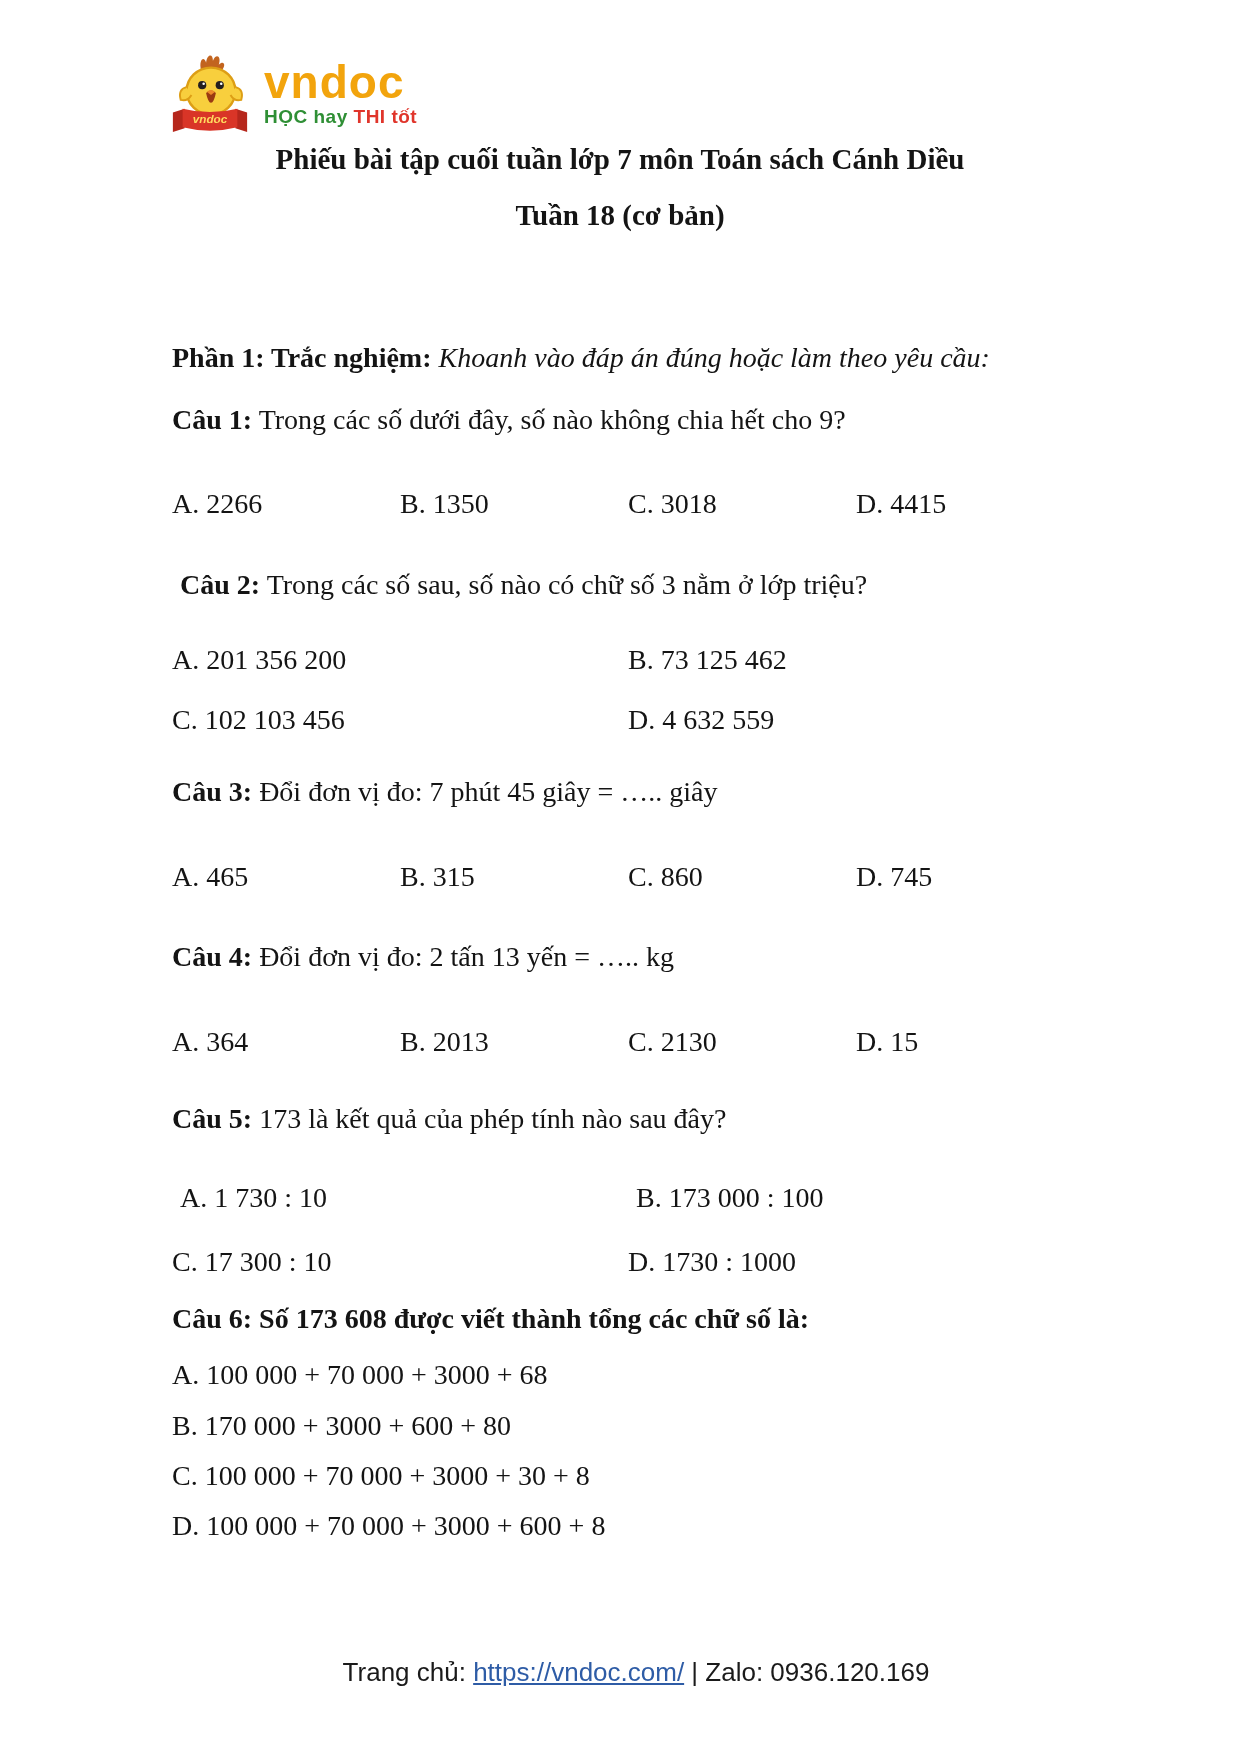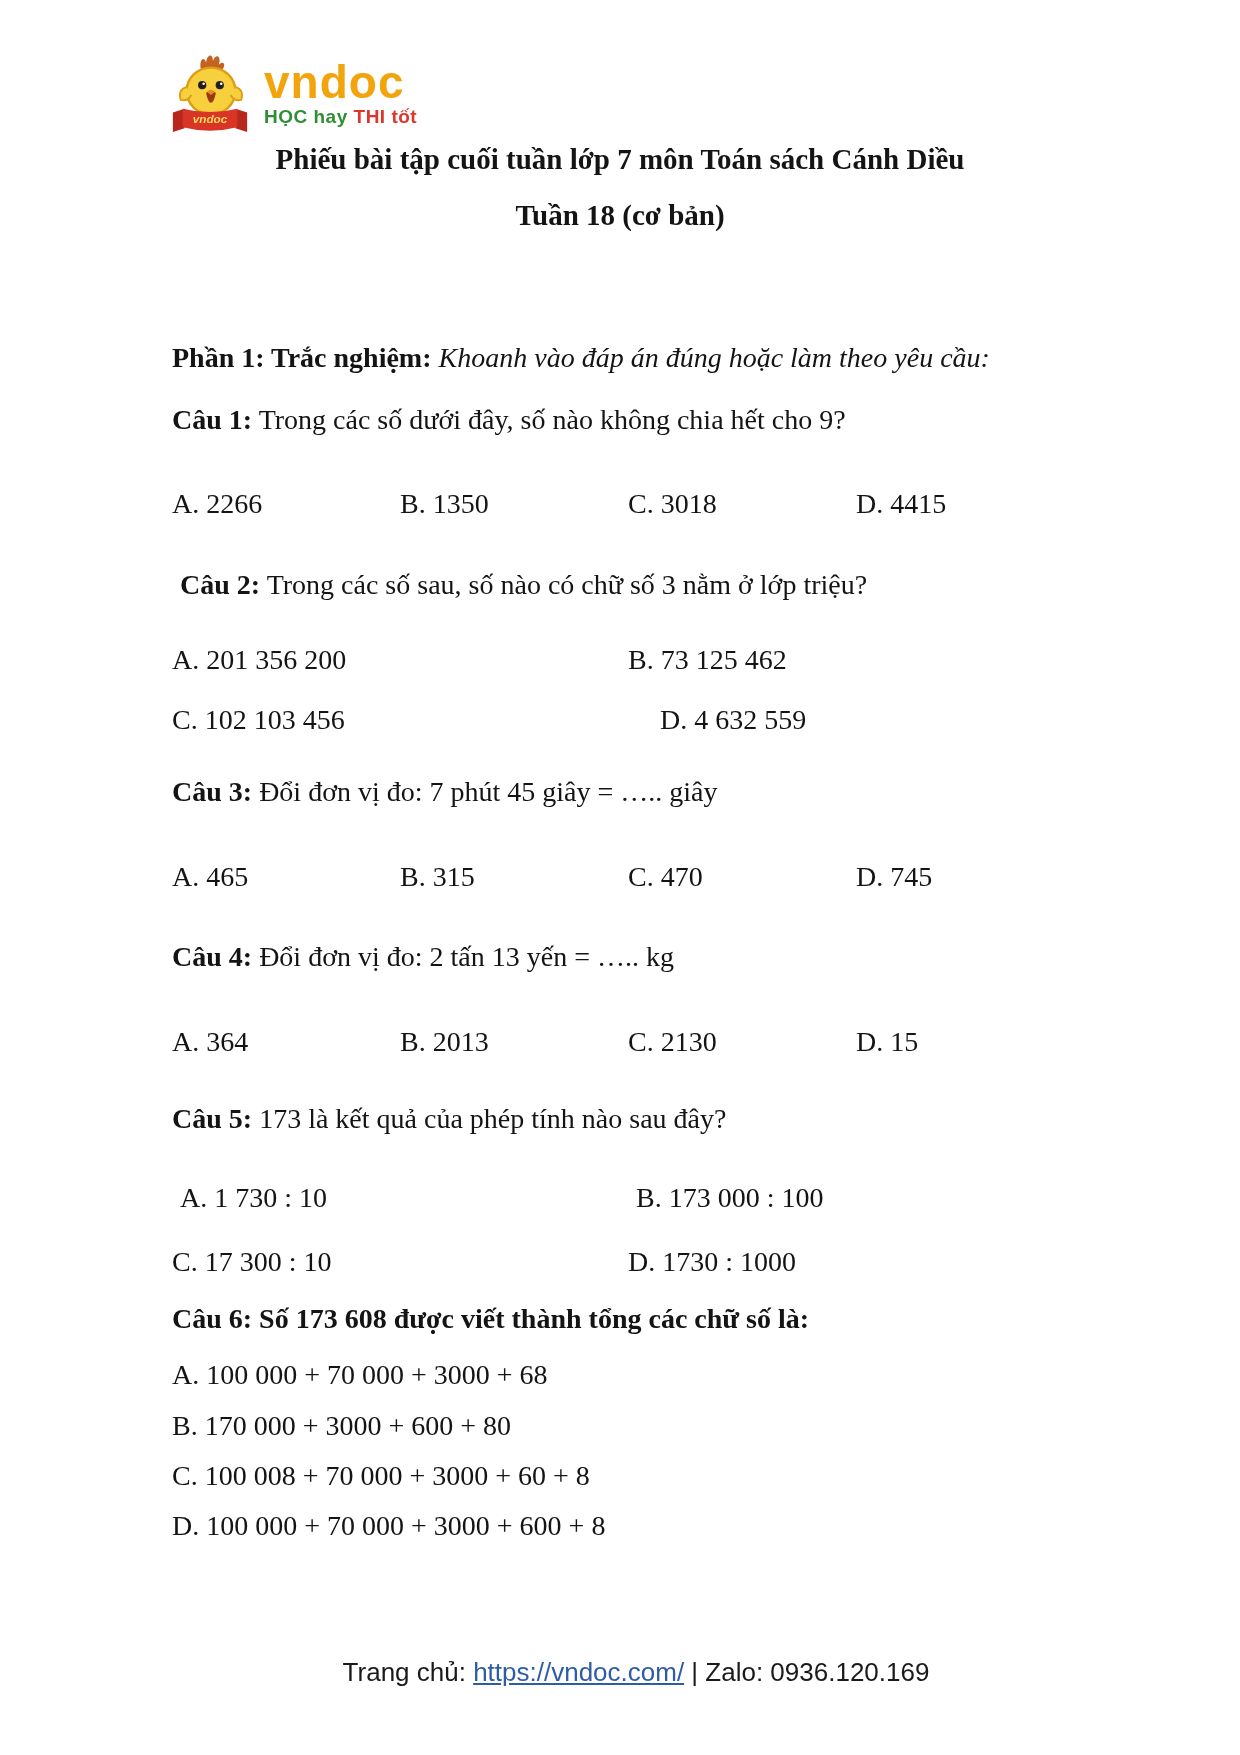--- a/index.html
+++ b/index.html
@@ -90,7 +90,7 @@
     <span class="opt">A. 201 356 200</span>
     <span class="opt">B. 73 125 462</span>
   </div>
-  <div class="line opts two" style="top:703px;gap:32px;">
+  <div class="line opts two" style="top:703px;">
     <span class="opt">C. 102 103 456</span>
     <span class="opt">D. 4 632 559</span>
   </div>

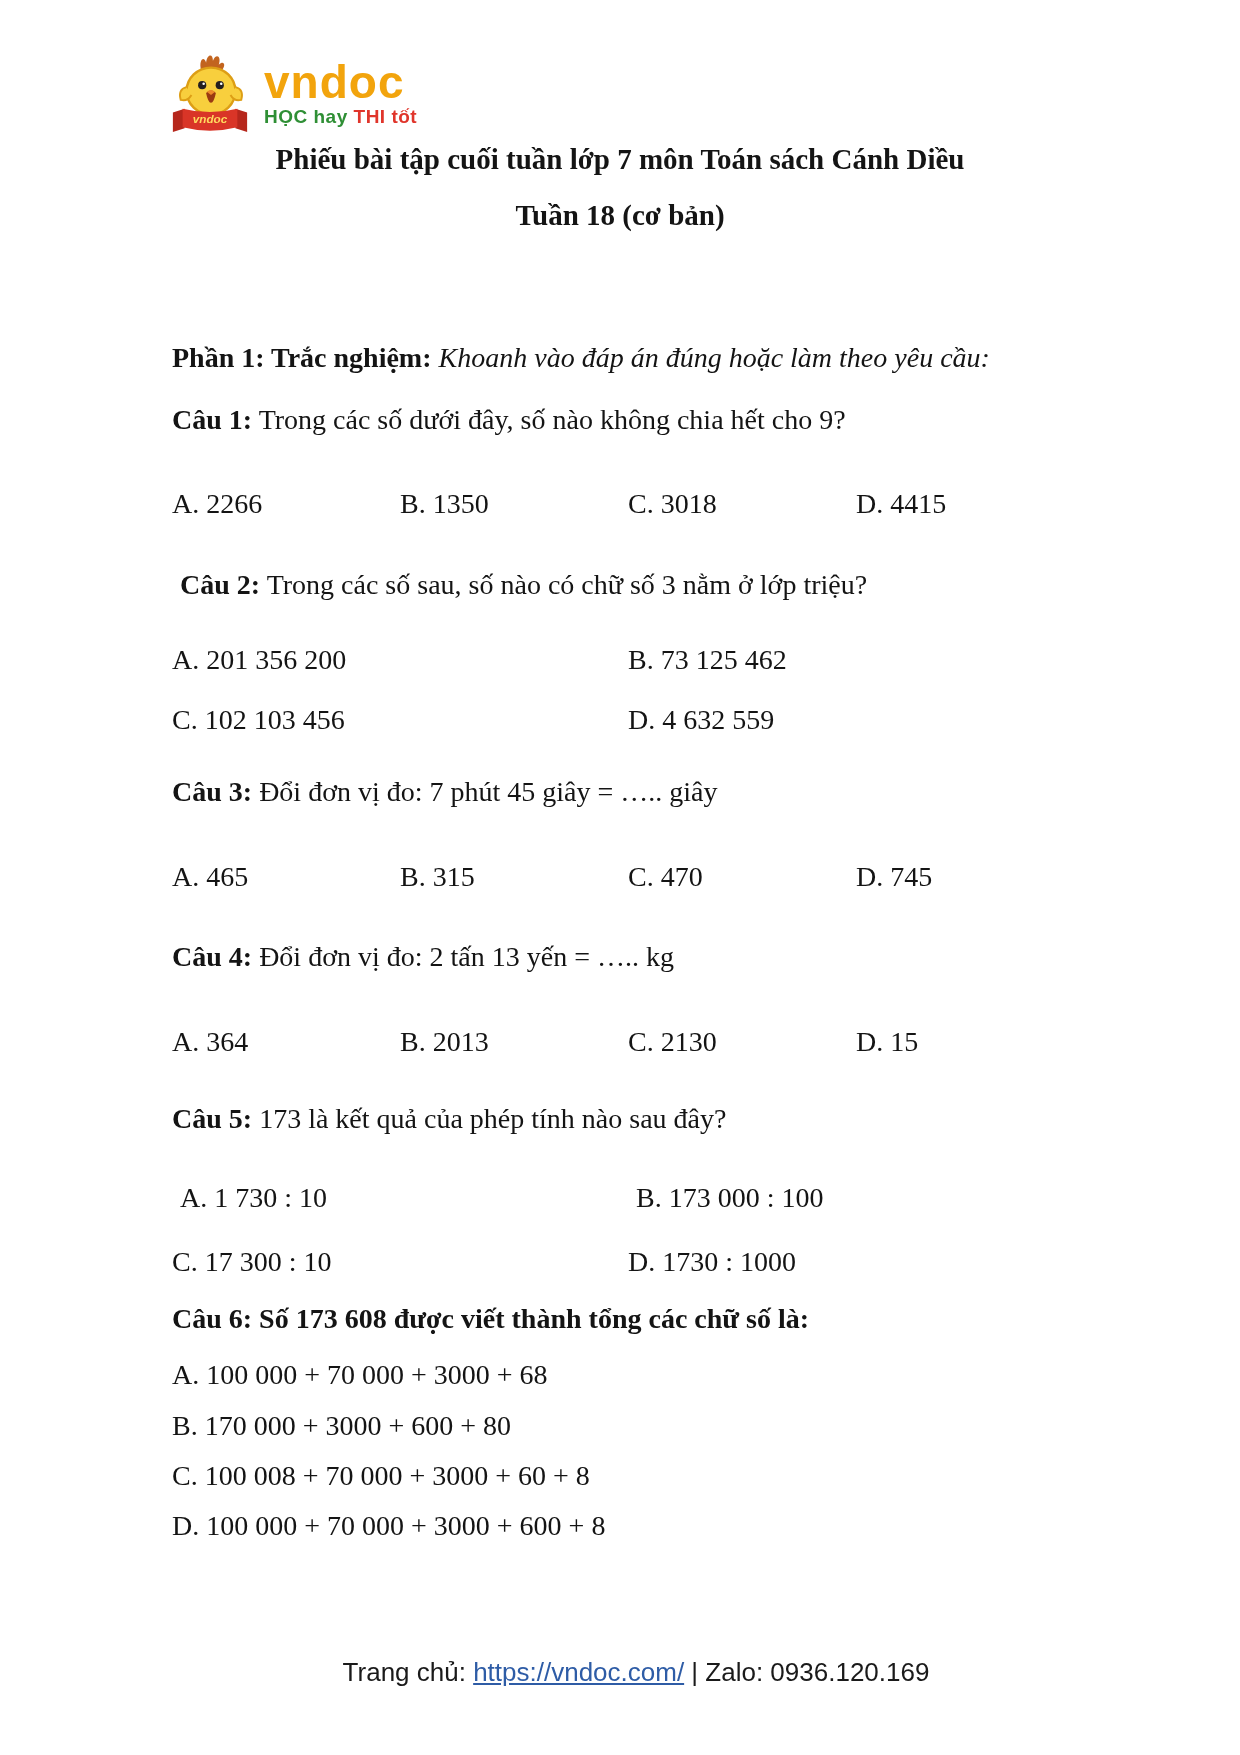--- a/index.html
+++ b/index.html
@@ -99,7 +99,7 @@
   <div class="line opts four" style="top:860px;">
     <span class="opt">A. 465</span>
     <span class="opt">B. 315</span>
-    <span class="opt">C. 470</span>
+    <span class="opt">C. 860</span>
     <span class="opt">D. 745</span>
   </div>
 

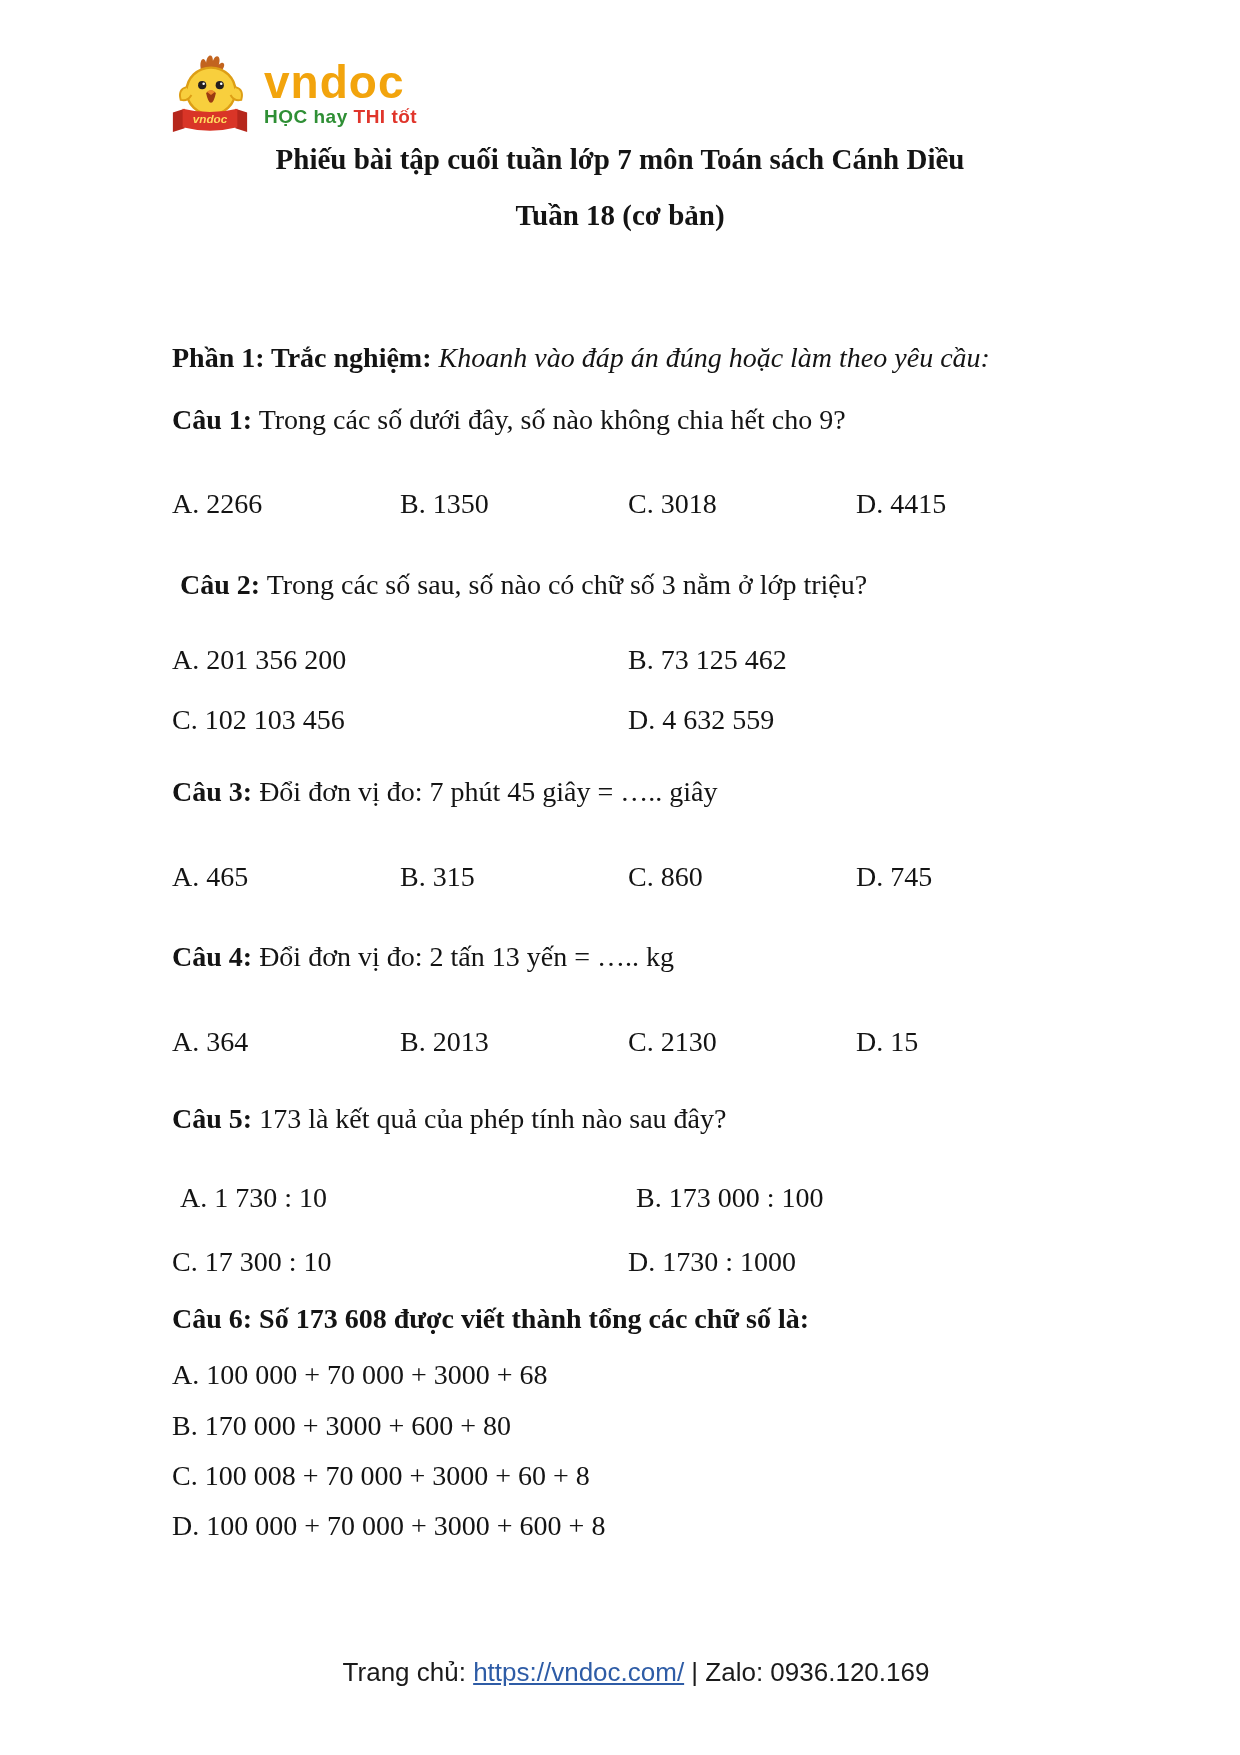--- a/index.html
+++ b/index.html
@@ -124,7 +124,7 @@
   <p class="line" style="top:1302px;"><b class="qlabel">Câu 6: Số 173 608 được viết thành tổng các chữ số là:</b></p>
   <p class="line" style="top:1358px;">A. 100 000 + 70 000 + 3000 + 68</p>
   <p class="line" style="top:1409px;">B. 170 000 + 3000 + 600 + 80</p>
-  <p class="line" style="top:1459px;">C. 100 008 + 70 000 + 3000 + 60 + 8</p>
+  <p class="line" style="top:1459px;">C. 100 000 + 70 000 + 3000 + 30 + 8</p>
   <p class="line" style="top:1509px;">D. 100 000 + 70 000 + 3000 + 600 + 8</p>
 
   <div class="footer"><span>Trang chủ: </span><a>https://vndoc.com/</a><span> | Zalo: 0936.120.169</span></div>

